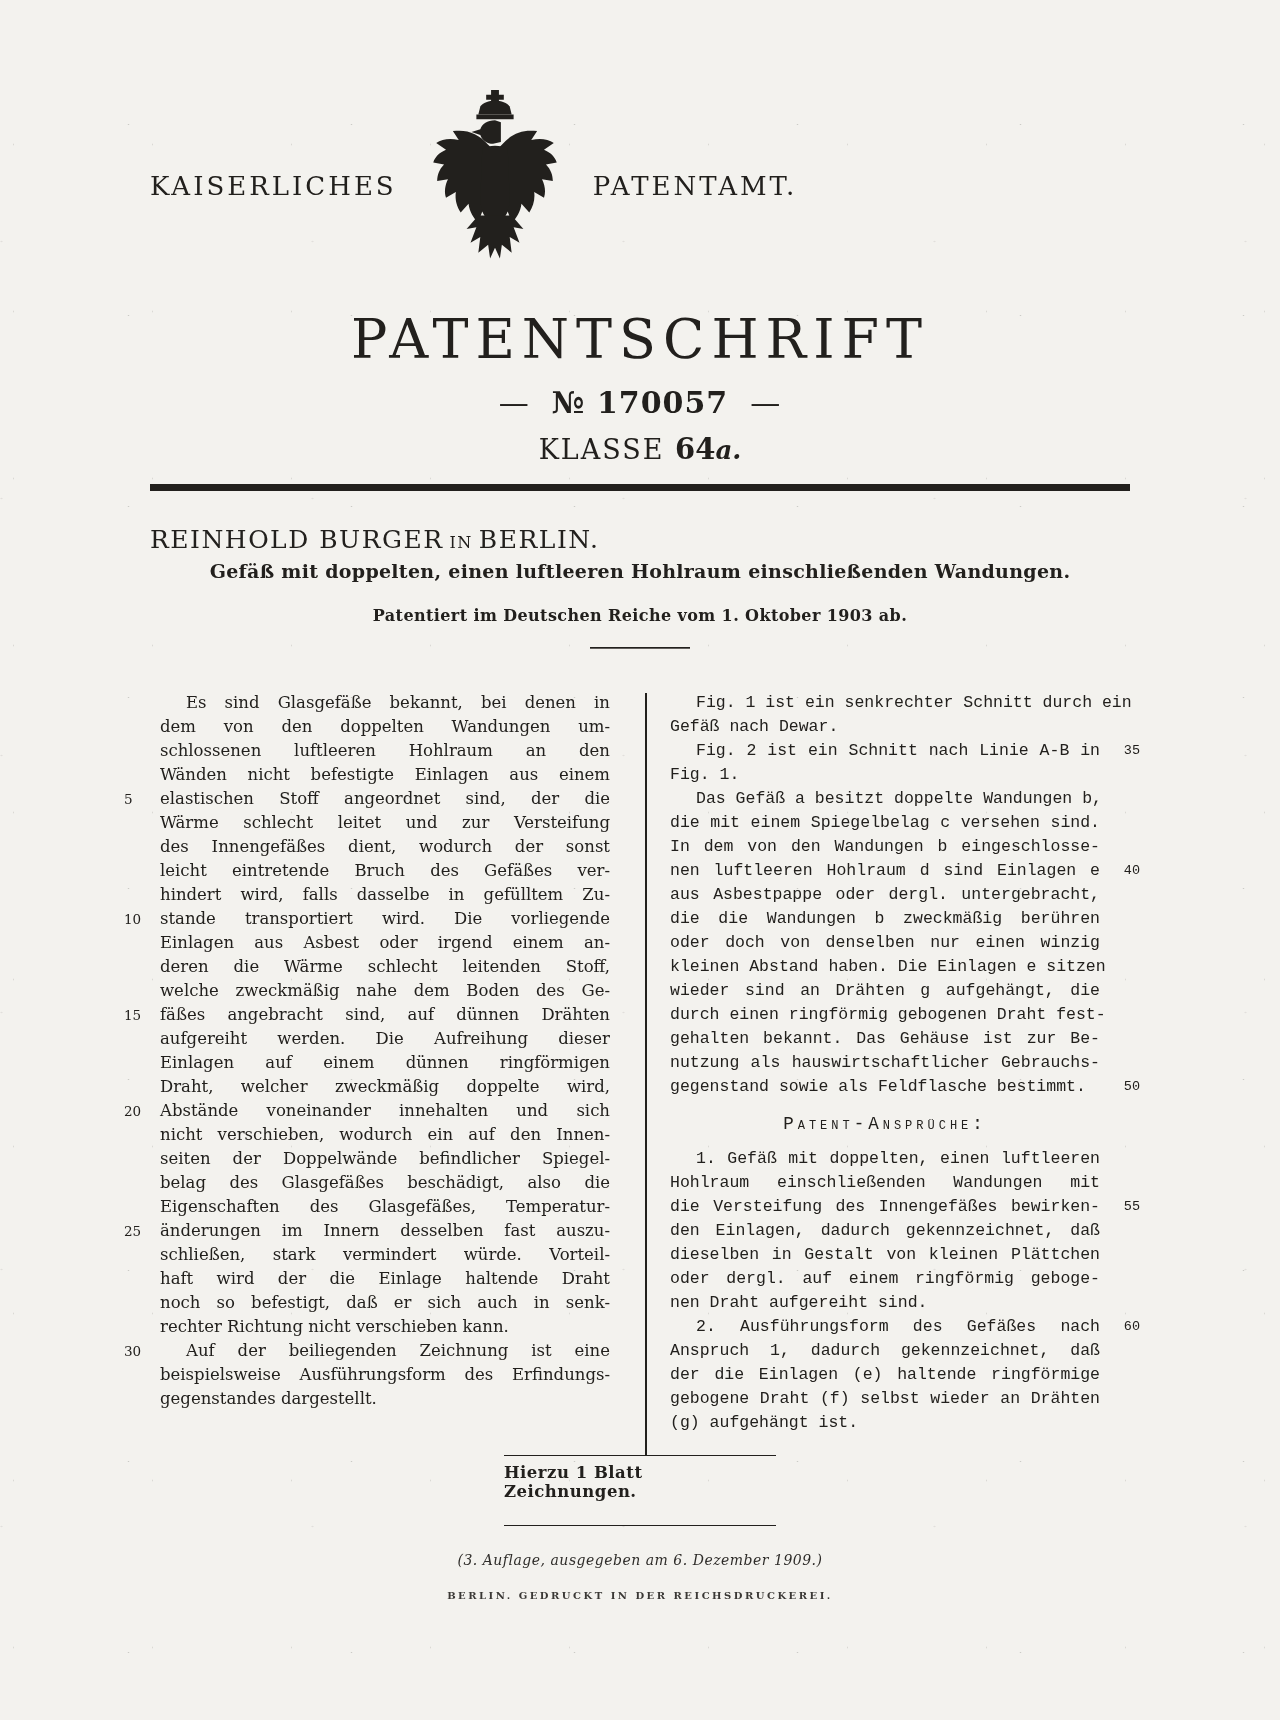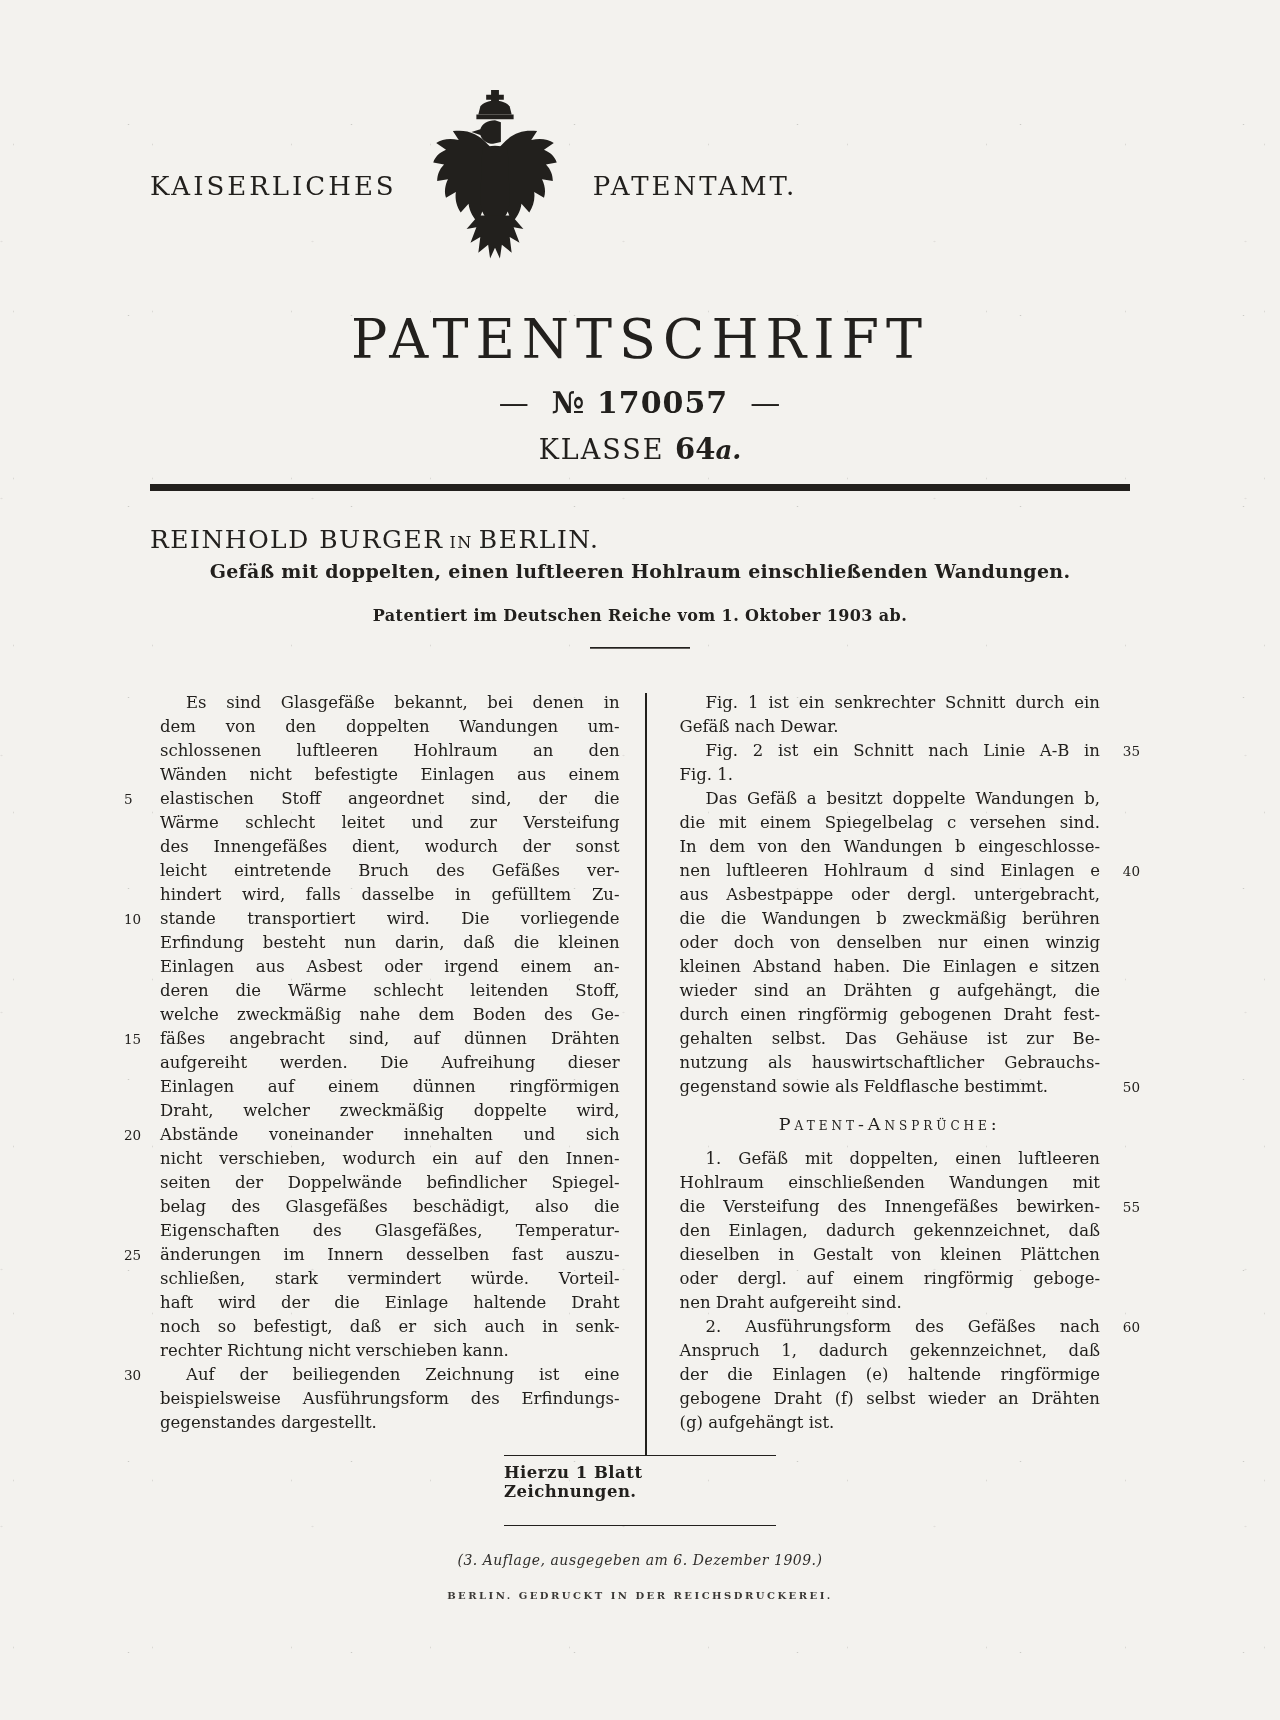--- a/index.html
+++ b/index.html
@@ -45,7 +45,7 @@
   .columns { position:relative; width:940px; margin:42px 0 0 160px; display:flex; }
   .col { font-size:16.5px; line-height:24px; }
   .col-left { width:470px; }
-  .col-right { width:430px; margin-left:60px; }
+  .col-right { width:430px; margin-left:60px;font-family:Liberation Mono, monospace; }
   .divider { position:absolute; left:485px; top:2px; width:1.5px; height:762px; background:var(--ink); }
 
   .line { position:relative; text-align:justify; text-align-last:justify; white-space:nowrap; }

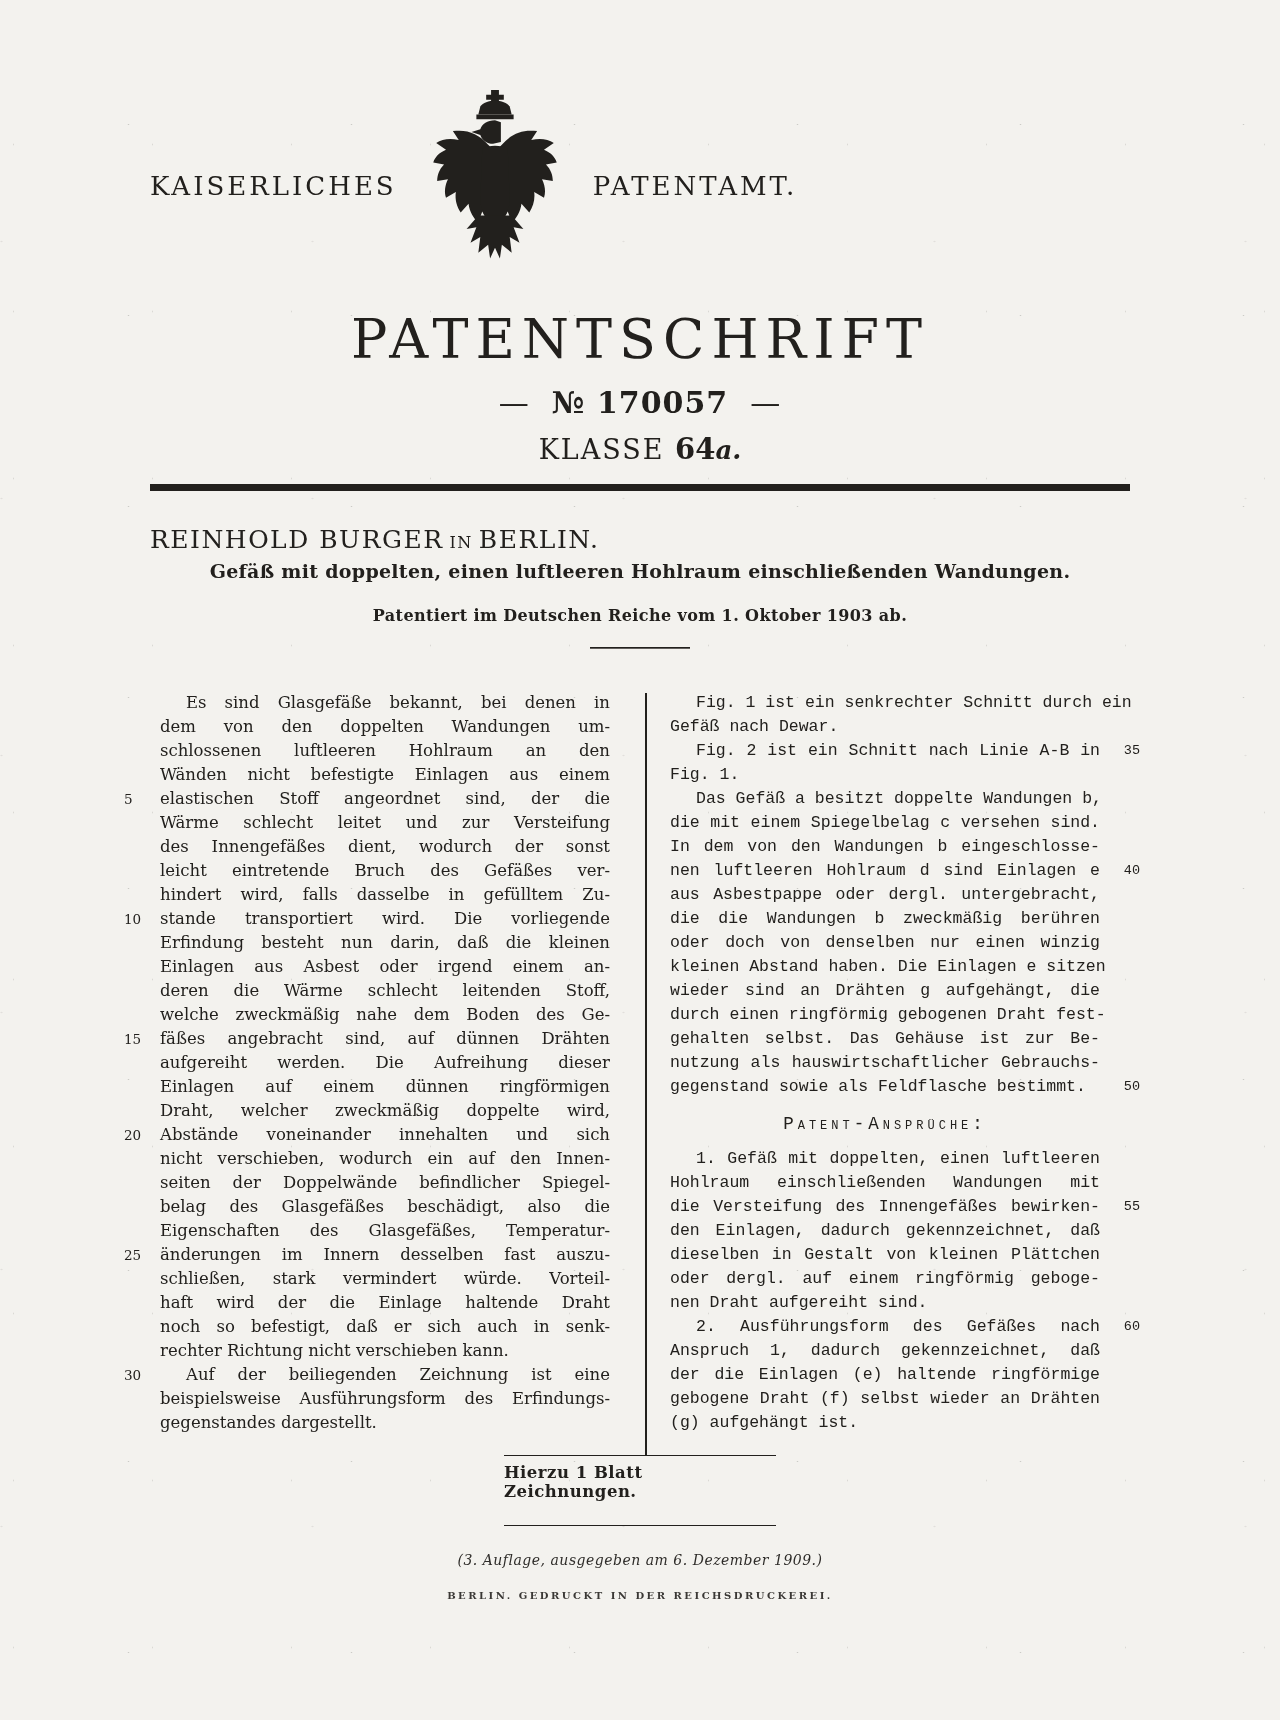--- a/index.html
+++ b/index.html
@@ -120,7 +120,6 @@
         <div class="line"><span>leicht eintretende Bruch des Gefäßes ver-</span></div>
         <div class="line"><span>hindert wird, falls dasselbe in gefülltem Zu-</span></div>
         <div class="line"><span>stande transportiert wird.  Die vorliegende</span><span class="lnum">10</span></div>
-        <div class="line"><span>Erfindung besteht nun darin, daß die kleinen</span></div>
         <div class="line"><span>Einlagen aus Asbest oder irgend einem an-</span></div>
         <div class="line"><span>deren die Wärme schlecht leitenden Stoff,</span></div>
         <div class="line"><span>welche zweckmäßig nahe dem Boden des Ge-</span></div>

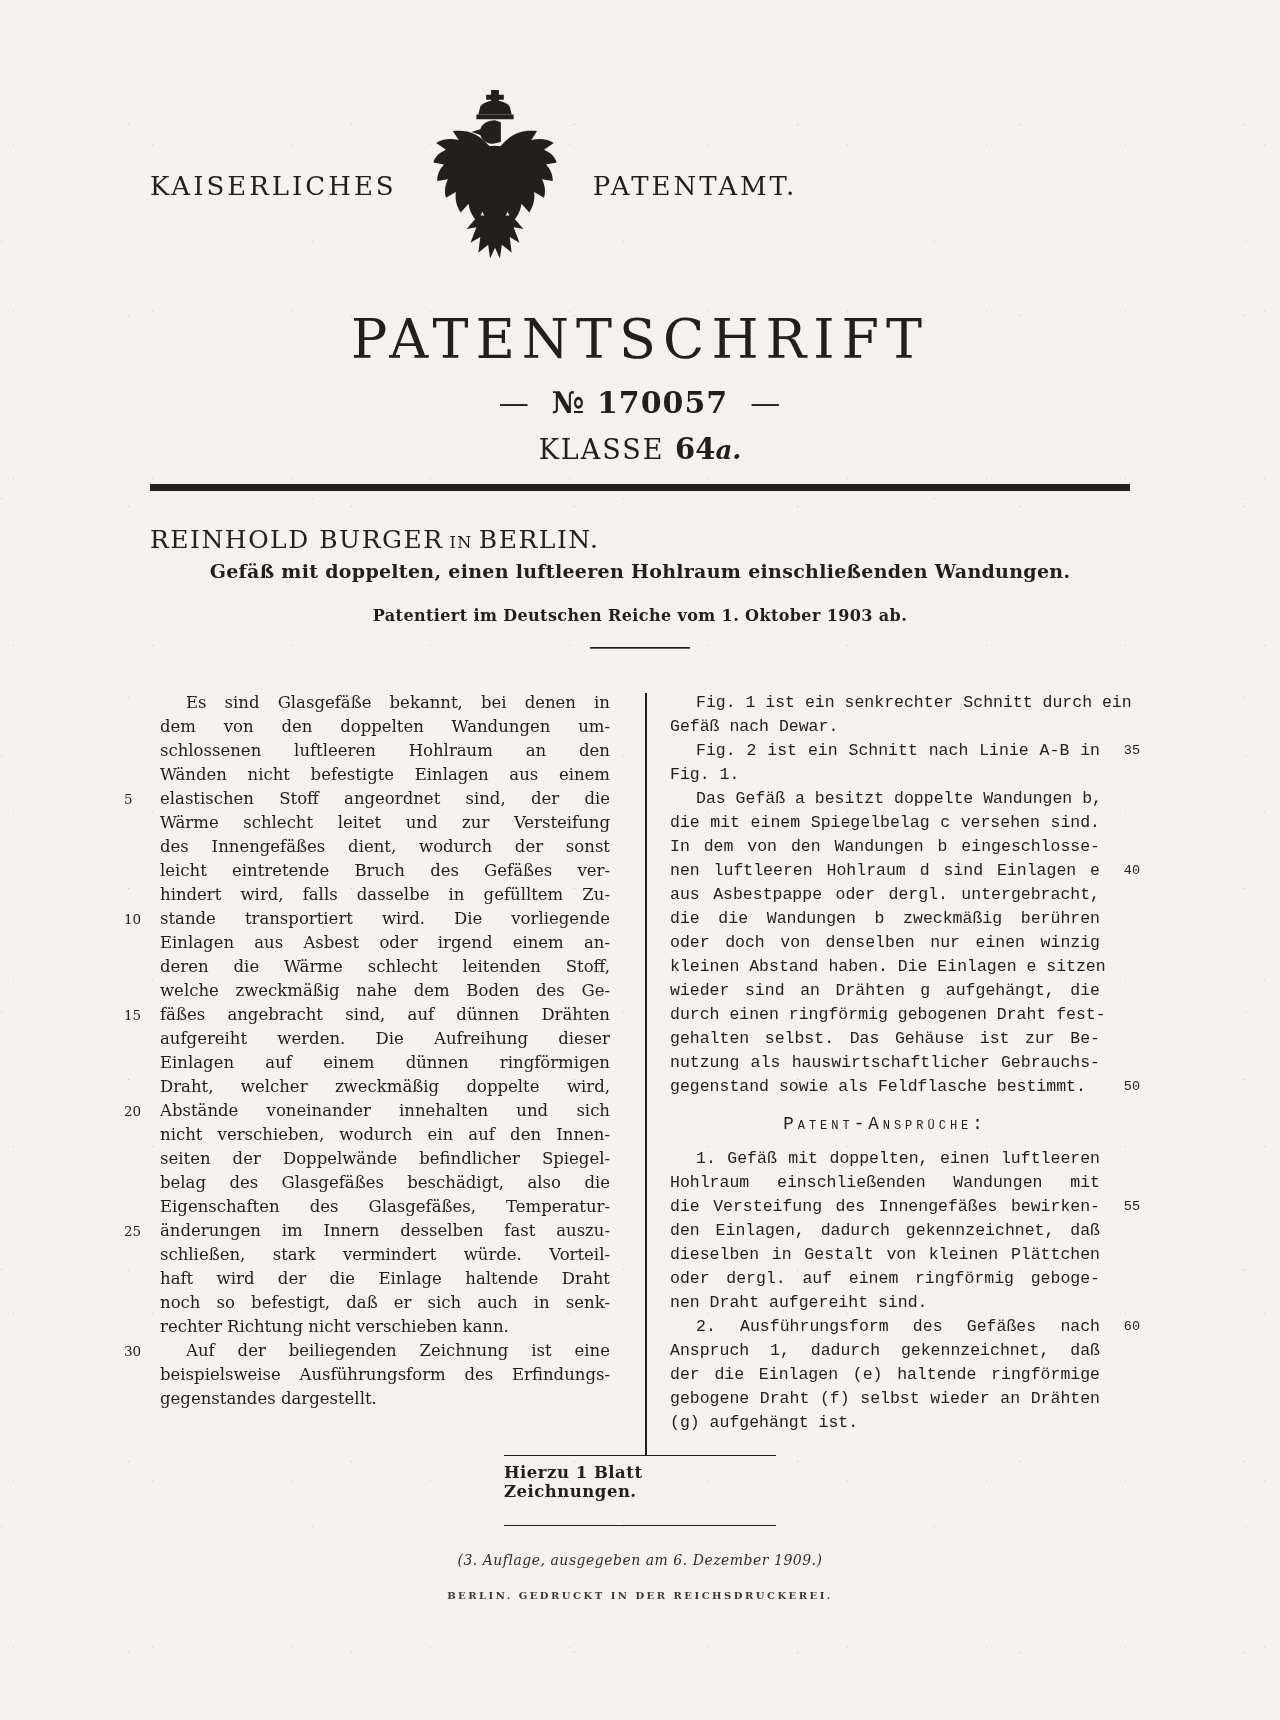--- a/index.html
+++ b/index.html
@@ -158,7 +158,7 @@
           <div class="line"><span>kleinen Abstand haben.  Die Einlagen e sitzen</span></div>
           <div class="line"><span>wieder sind an Drähten g aufgehängt, die</span></div>
           <div class="line"><span>durch einen ringförmig gebogenen Draht fest-</span></div>
-          <div class="line"><span>gehalten selbst.  Das Gehäuse ist zur Be-</span></div>
+          <div class="line"><span>gehalten bekannt.  Das Gehäuse ist zur Be-</span></div>
           <div class="line"><span>nutzung als hauswirtschaftlicher Gebrauchs-</span></div>
           <div class="line end"><span>gegenstand sowie als Feldflasche bestimmt.</span><span class="lnum">50</span></div>
         </div>

